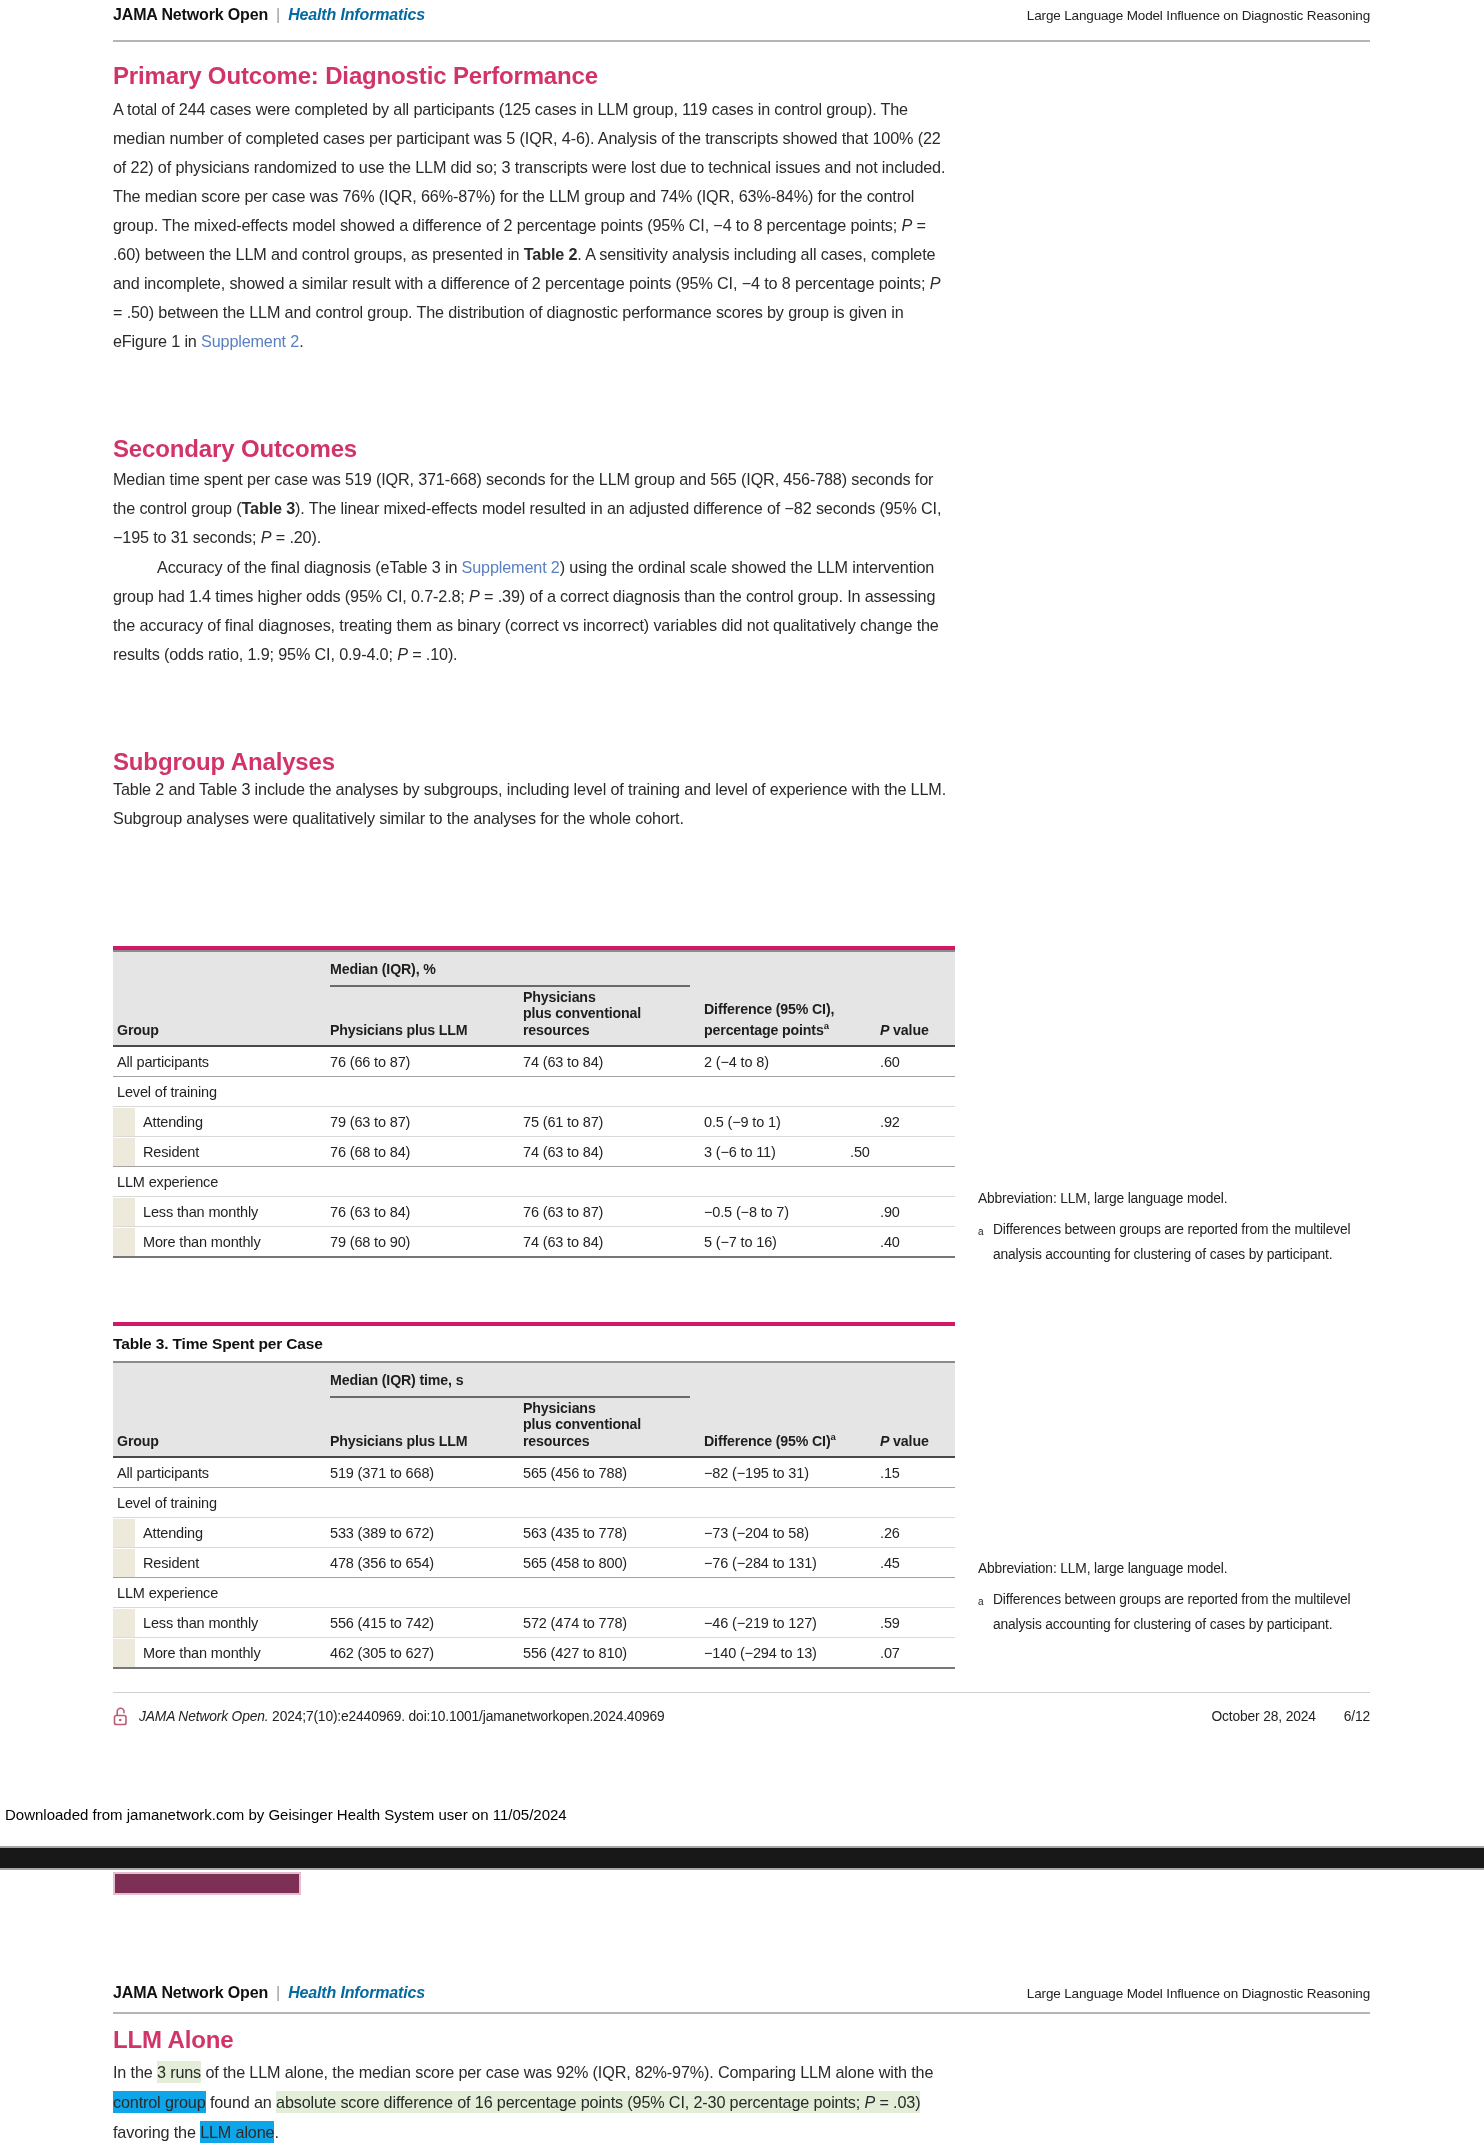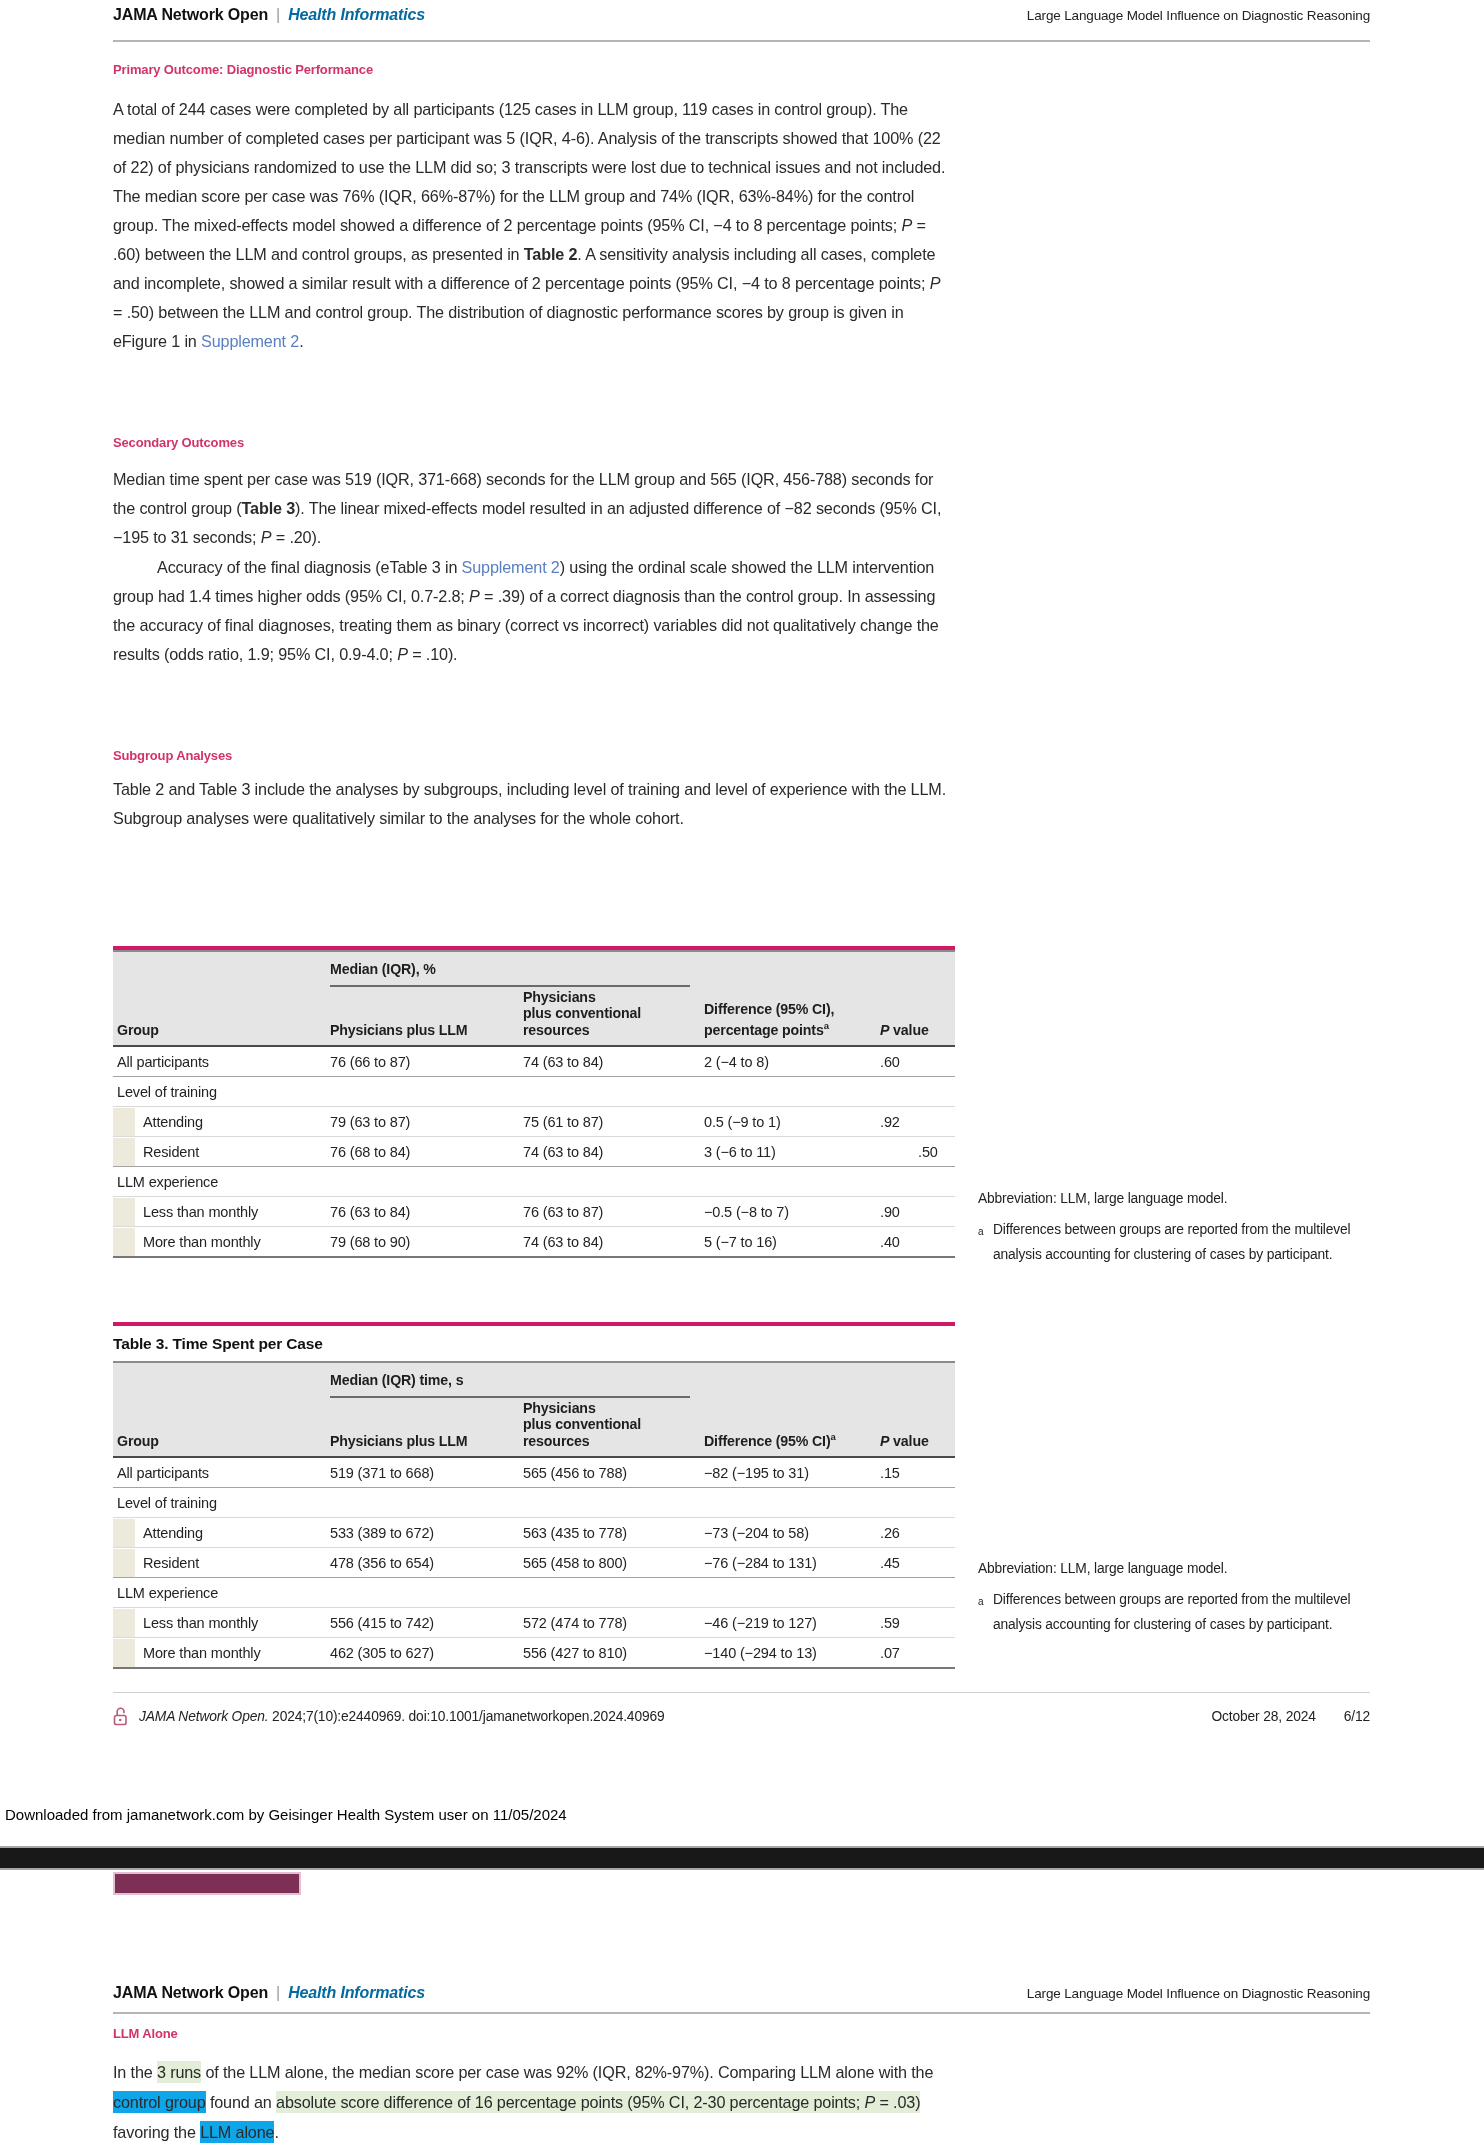--- a/index.html
+++ b/index.html
@@ -15,7 +15,7 @@
   .hrule{position:absolute;left:113px;right:114px;height:2px;background:#b5b5b5;}
 
   
-  .sec-head{position:absolute;left:113px;margin:0;font-size:13px;font-weight:bold;color:#d23369;}
+  .sec-head{position:absolute;left:113px;margin:0;font-size:24px;font-weight:bold;color:#d23369;}
   .body{position:absolute;left:113px;width:833px;margin:0;font-size:16.2px;line-height:29px;color:#2a2a2a;}
   .body .b{font-weight:bold;}
   .body .i{font-style:italic;}

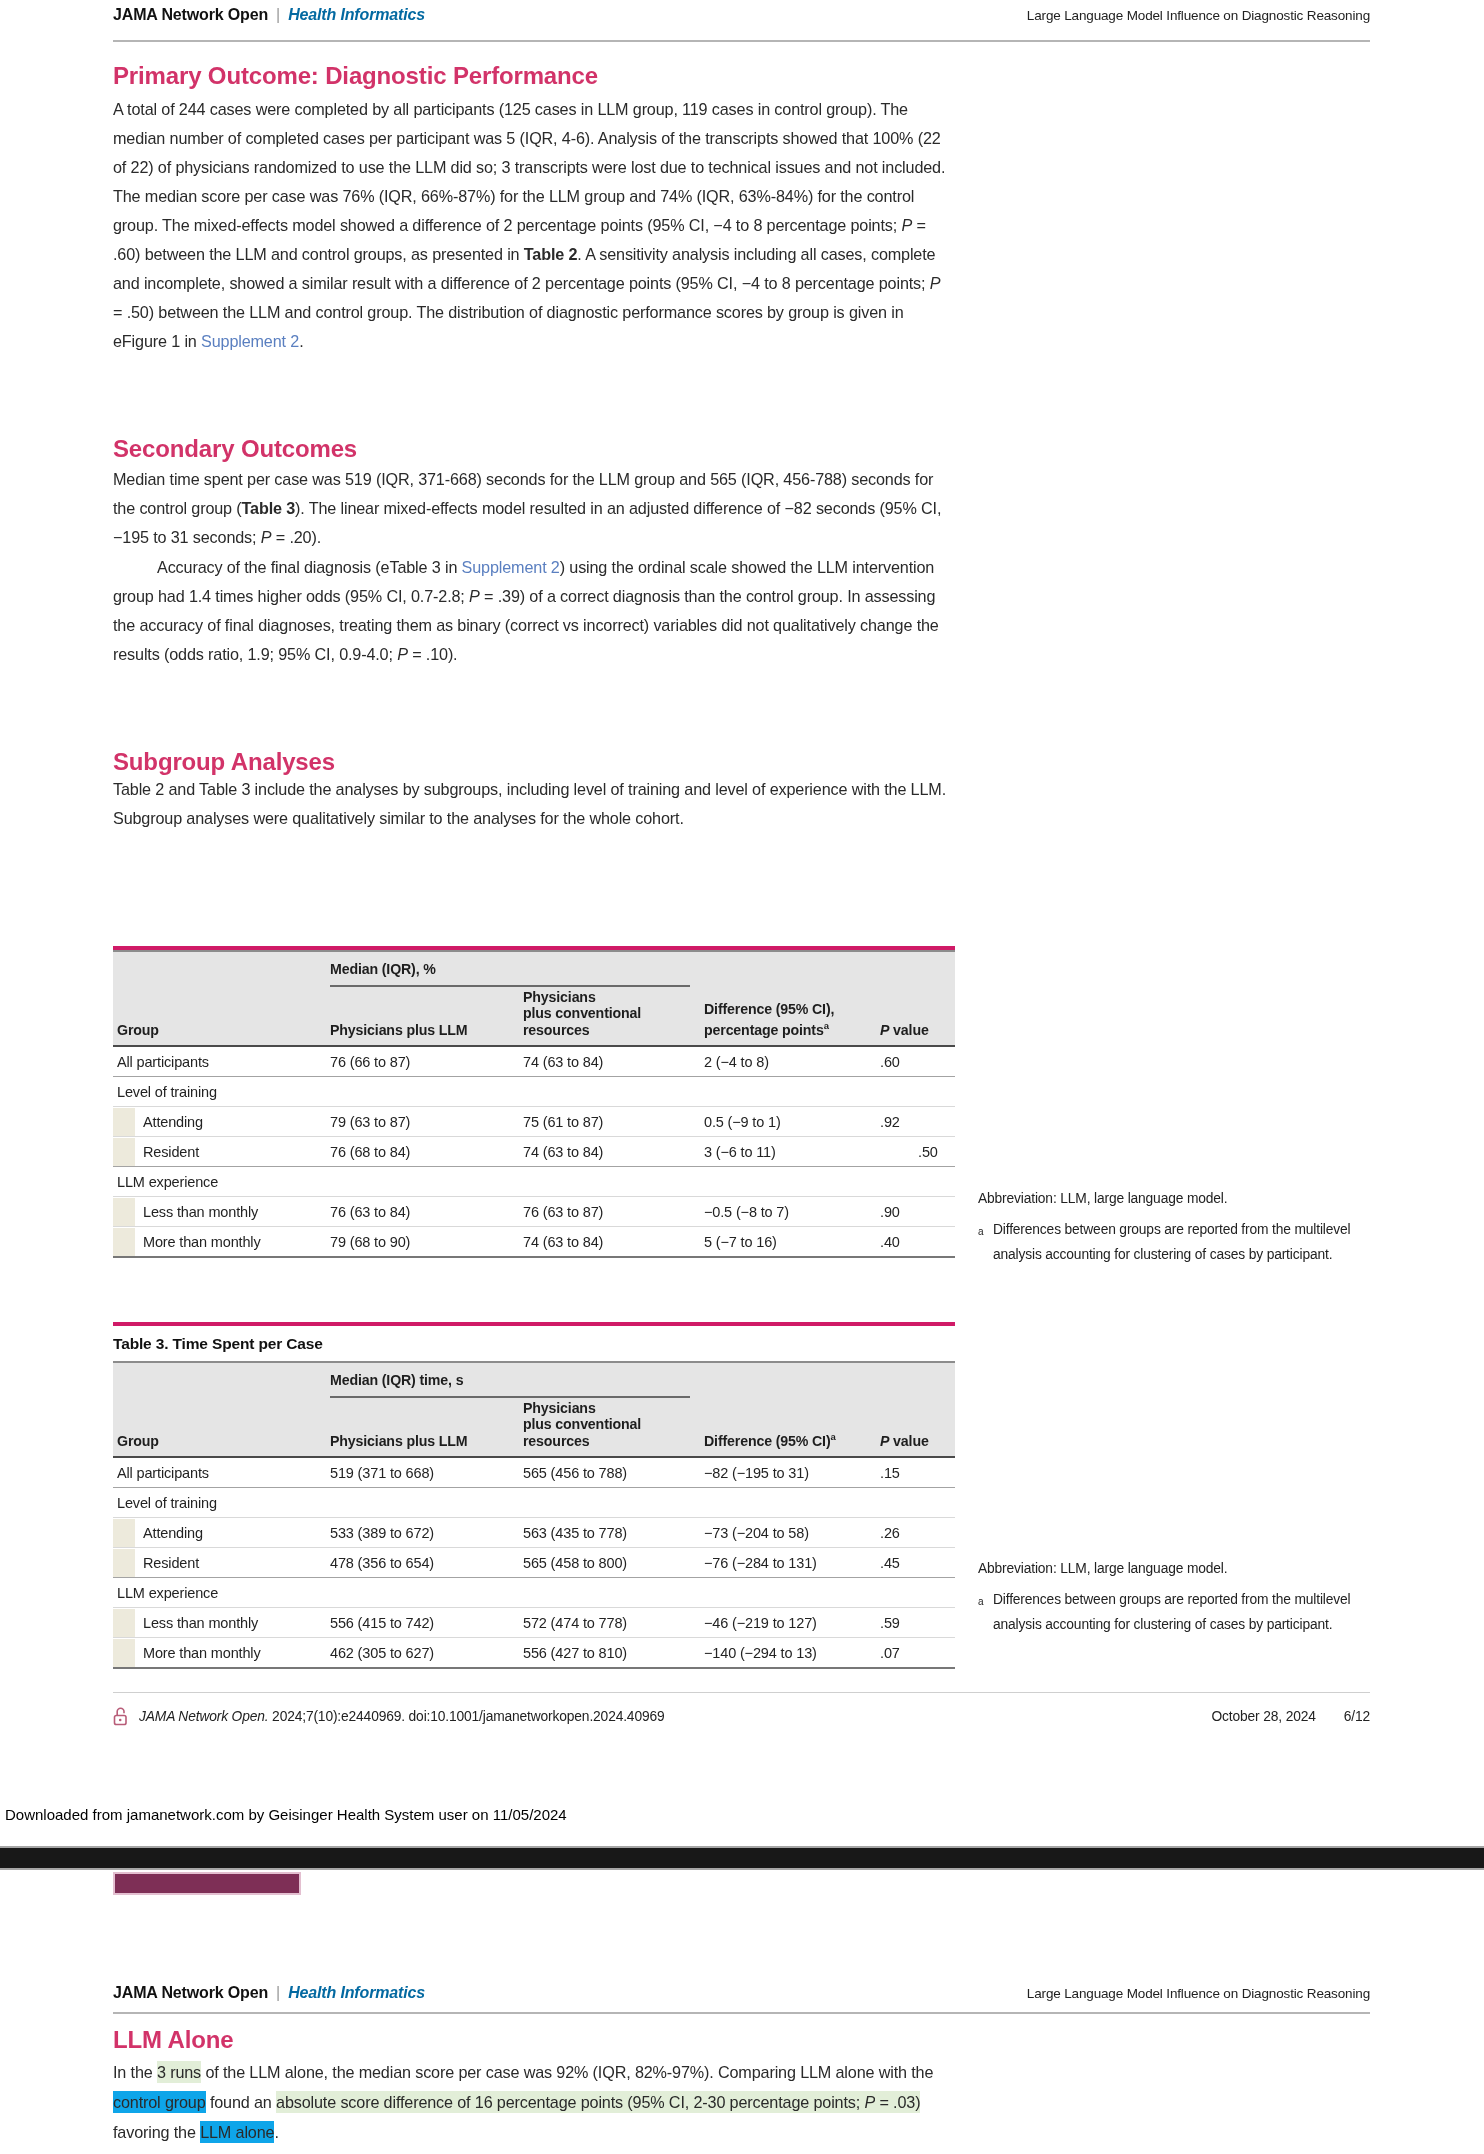--- a/index.html
+++ b/index.html
@@ -127,7 +127,7 @@
           <span class="tc" style="left: 217px;">76 (68 to 84)</span>
           <span class="tc" style="left: 410px;">74 (63 to 84)</span>
           <span class="tc" style="left: 591px;">3 (−6 to 11)</span>
-          <span class="tc" style="left: 805px;">.50</span>
+          <span class="tc" style="left: 737px;">.50</span>
         </div>
         <div class="trow grp">
           <span class="tc lab" style="left: 4px;">LLM experience</span>

